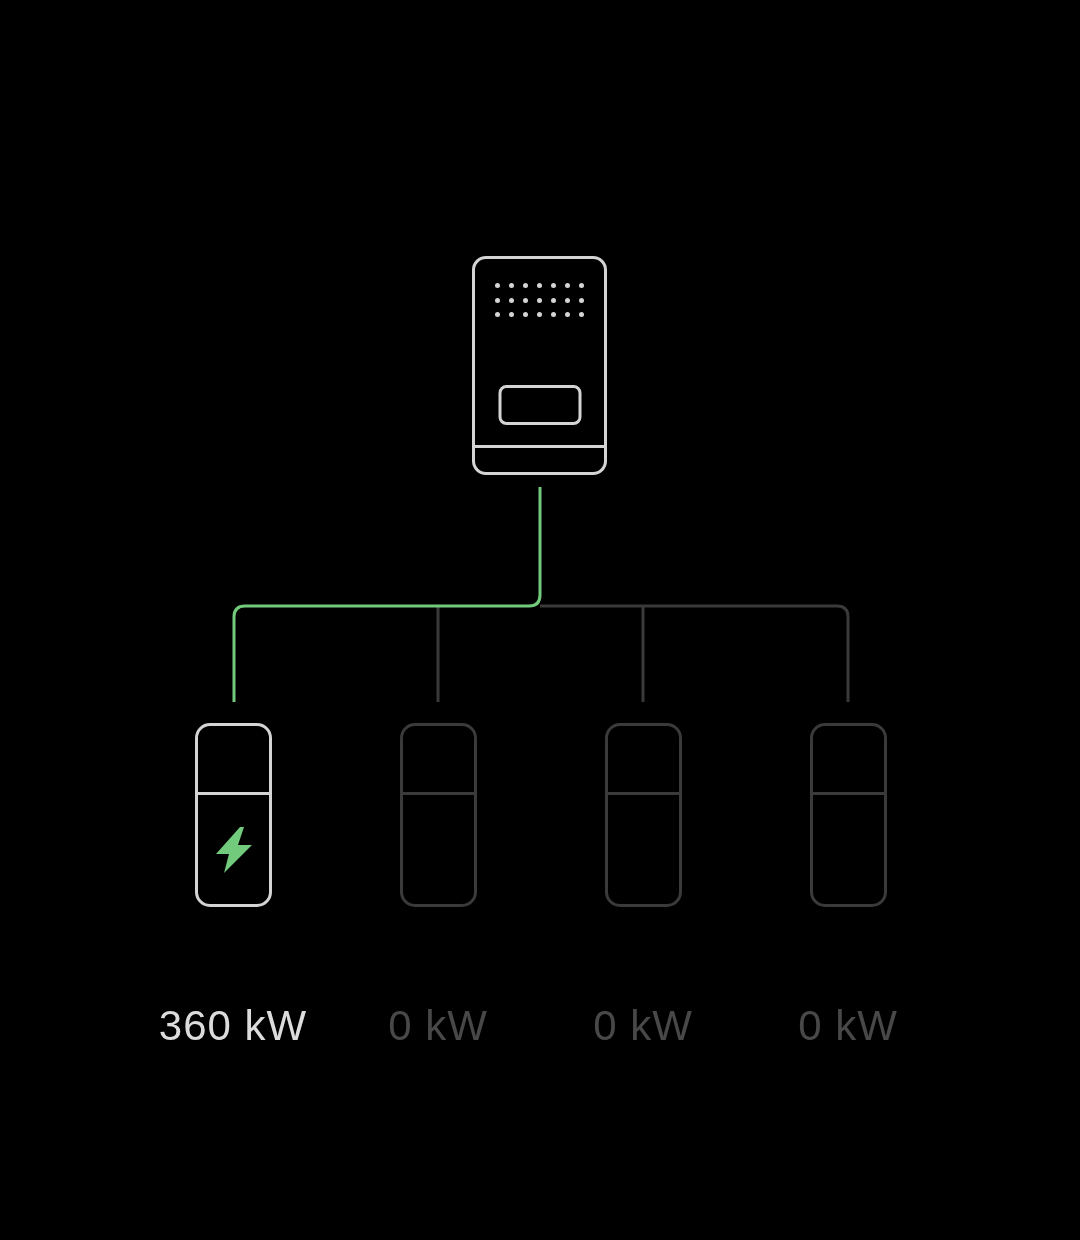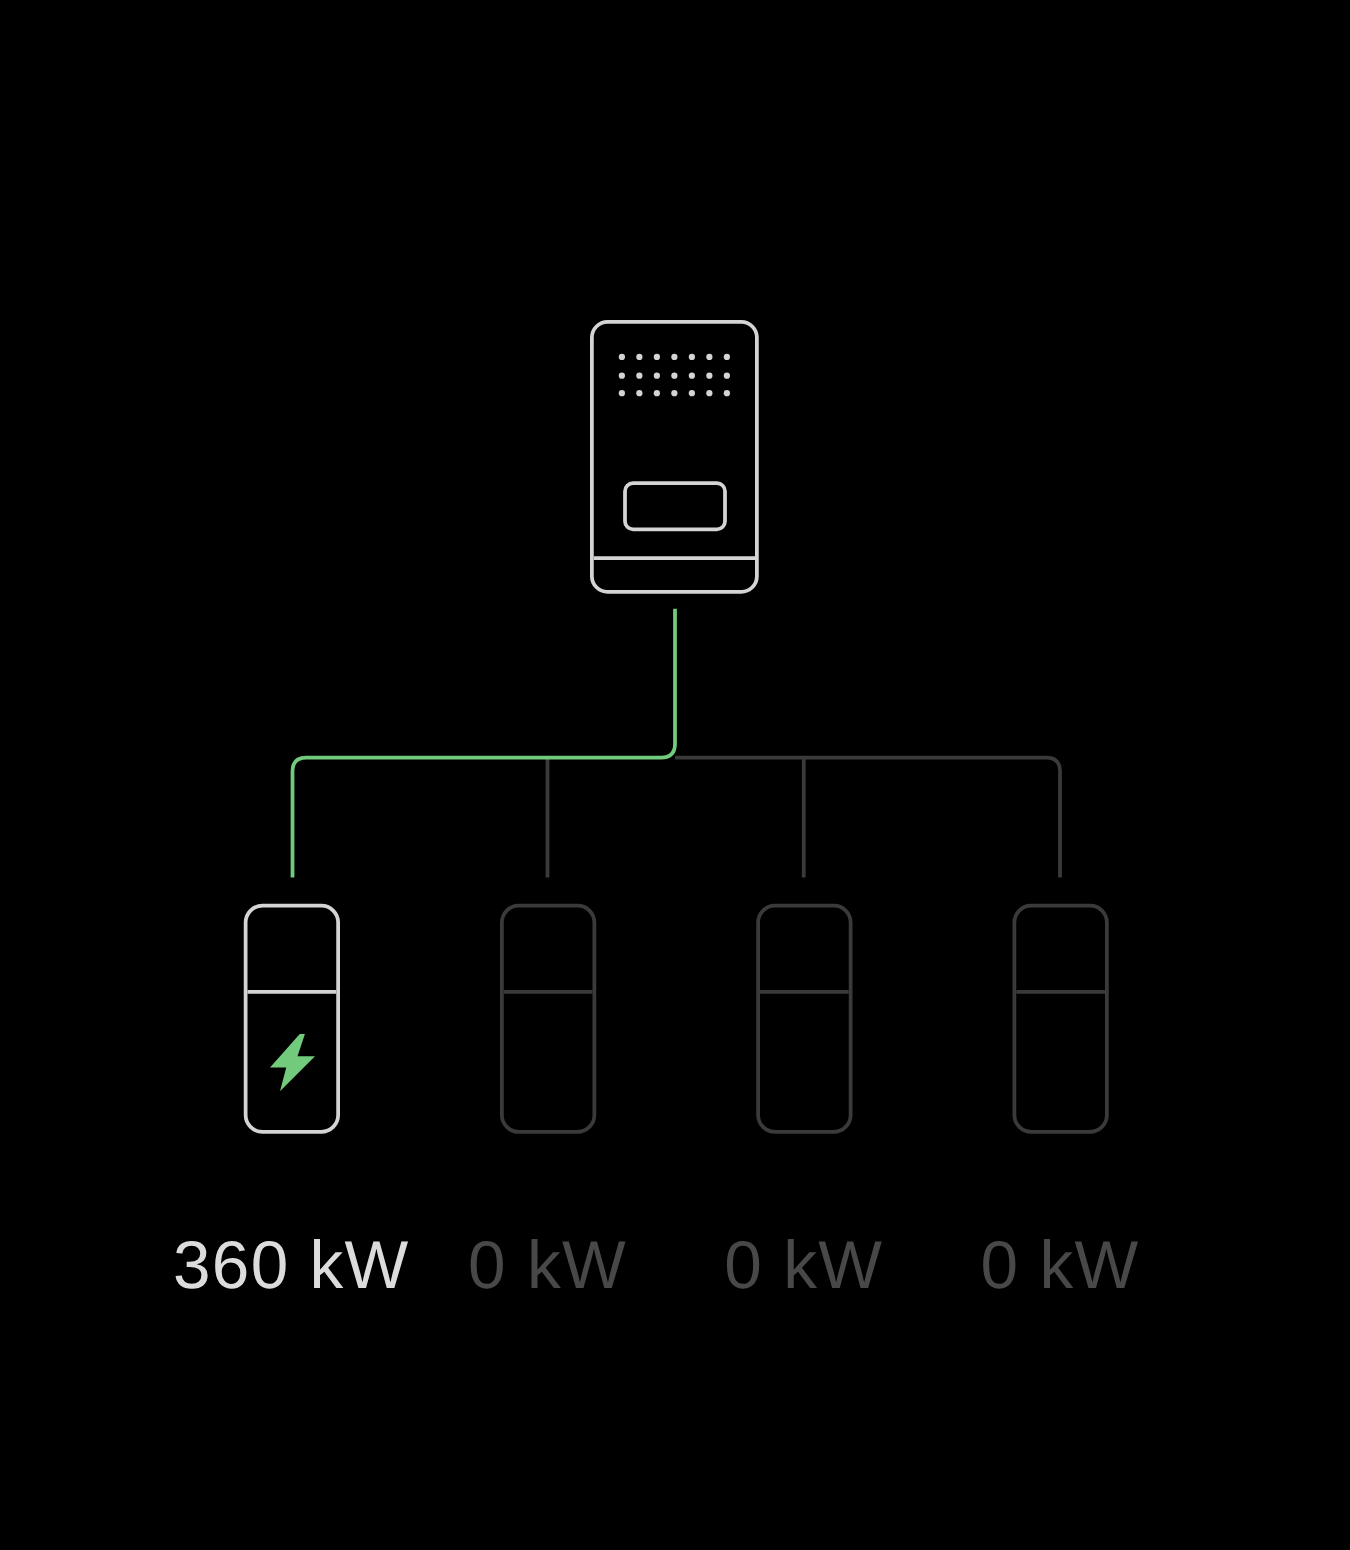--- a/index.html
+++ b/index.html
@@ -114,10 +114,10 @@
   
   .power-label {
     position: absolute;
-    top: 981px;
+    top: 1002px;
     width: 210px;
     text-align: center;
-    font-size: 54px;
+    font-size: 42px;
     font-weight: 300;
     letter-spacing: 1px;
     color: var(--inactive-label, #484848);

